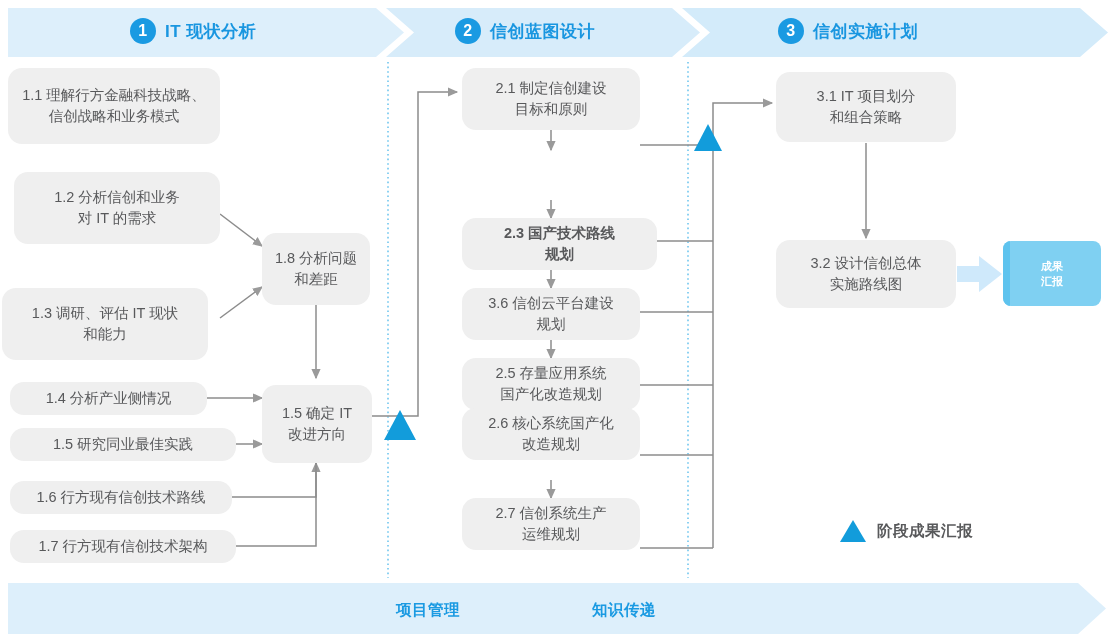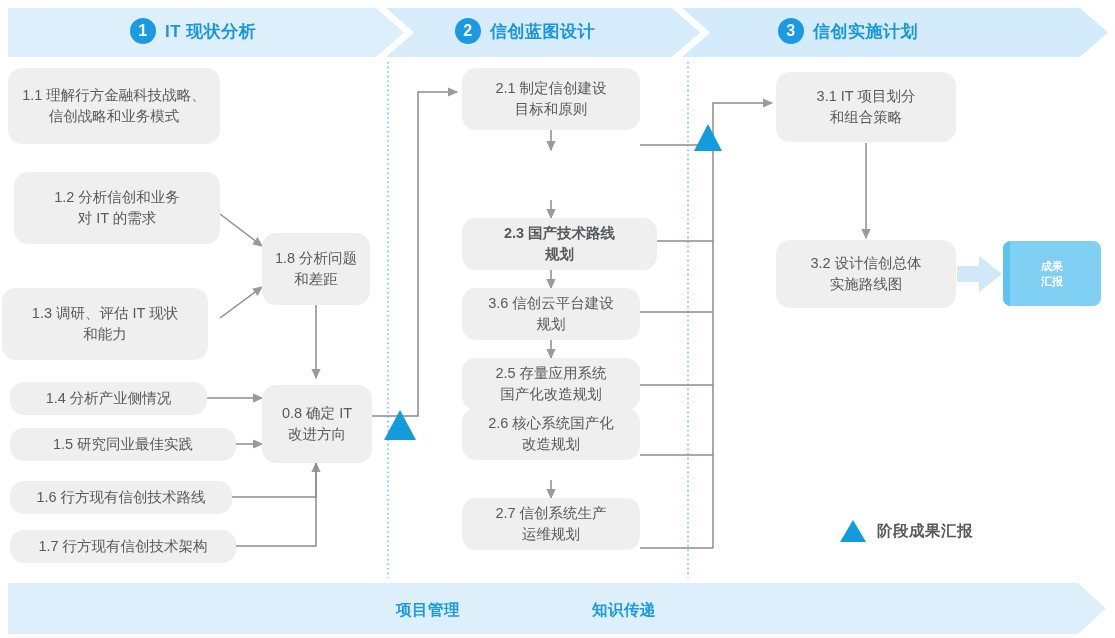--- a/index.html
+++ b/index.html
@@ -185,7 +185,7 @@
   </div>
   <div class="node" style="left:262px;top:385px;width:110px;height:78px;">
     <div>
-      <span>0.8 确定 IT</span>
+      <span>1.5 确定 IT</span>
       <span>改进方向</span>
     </div>
   </div>

